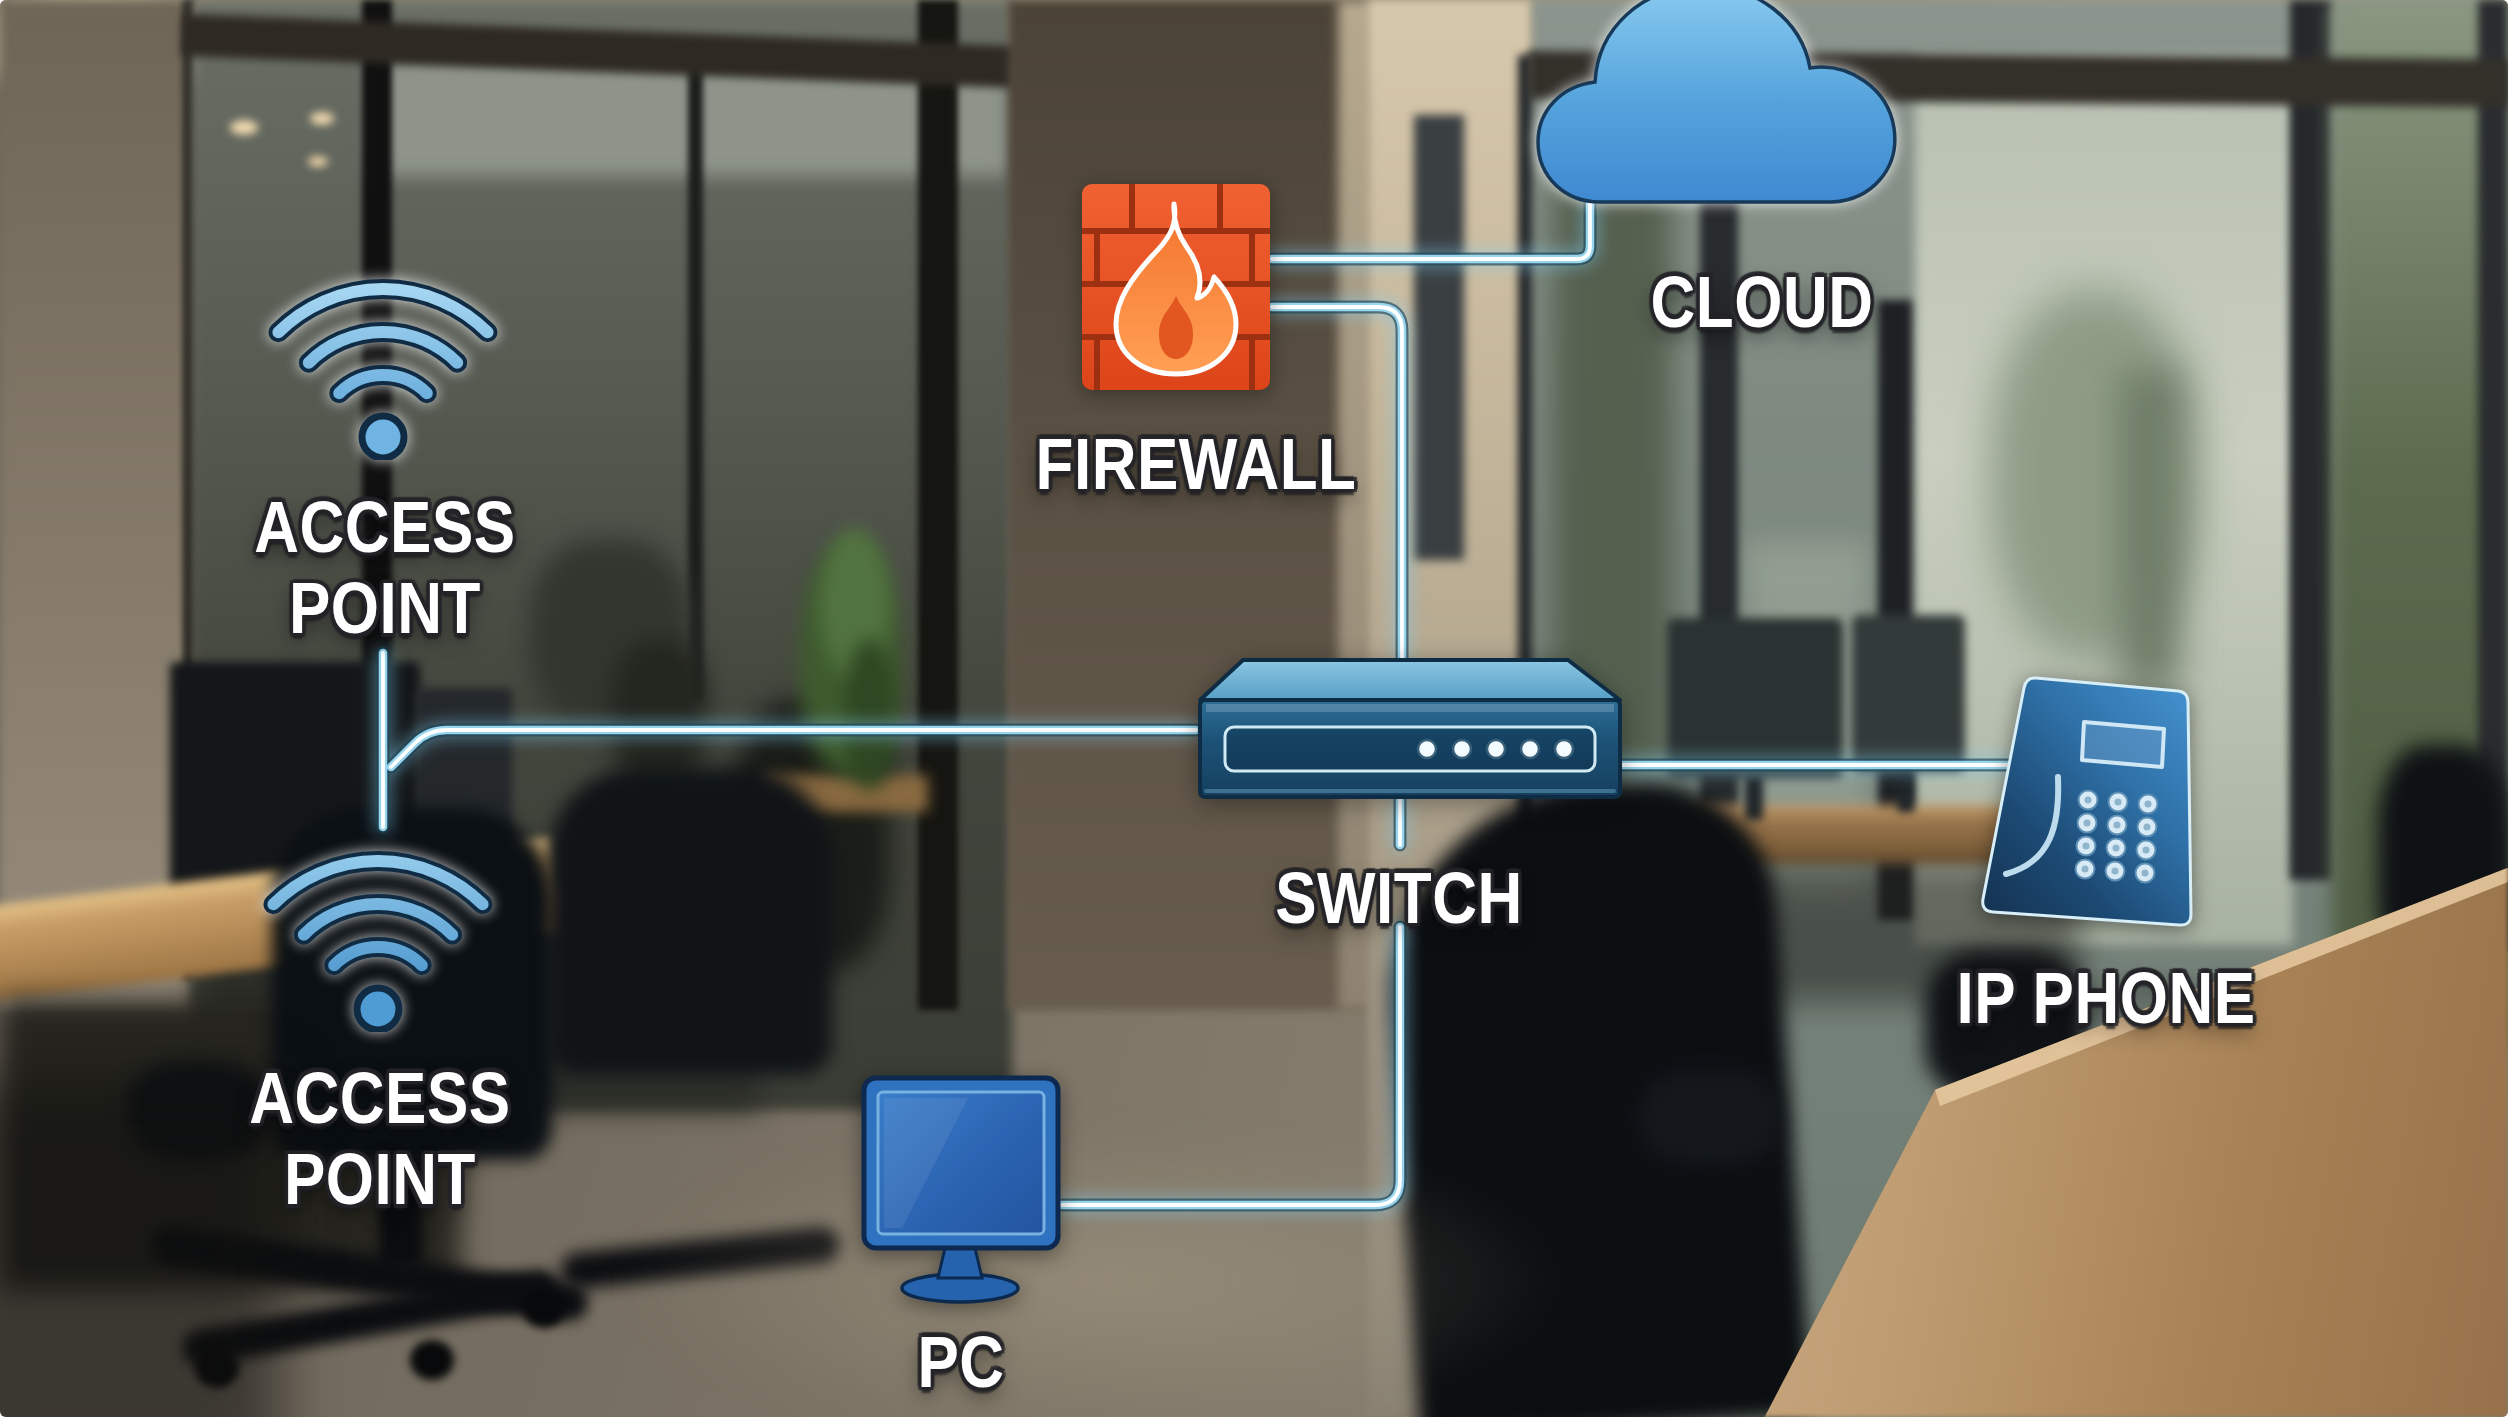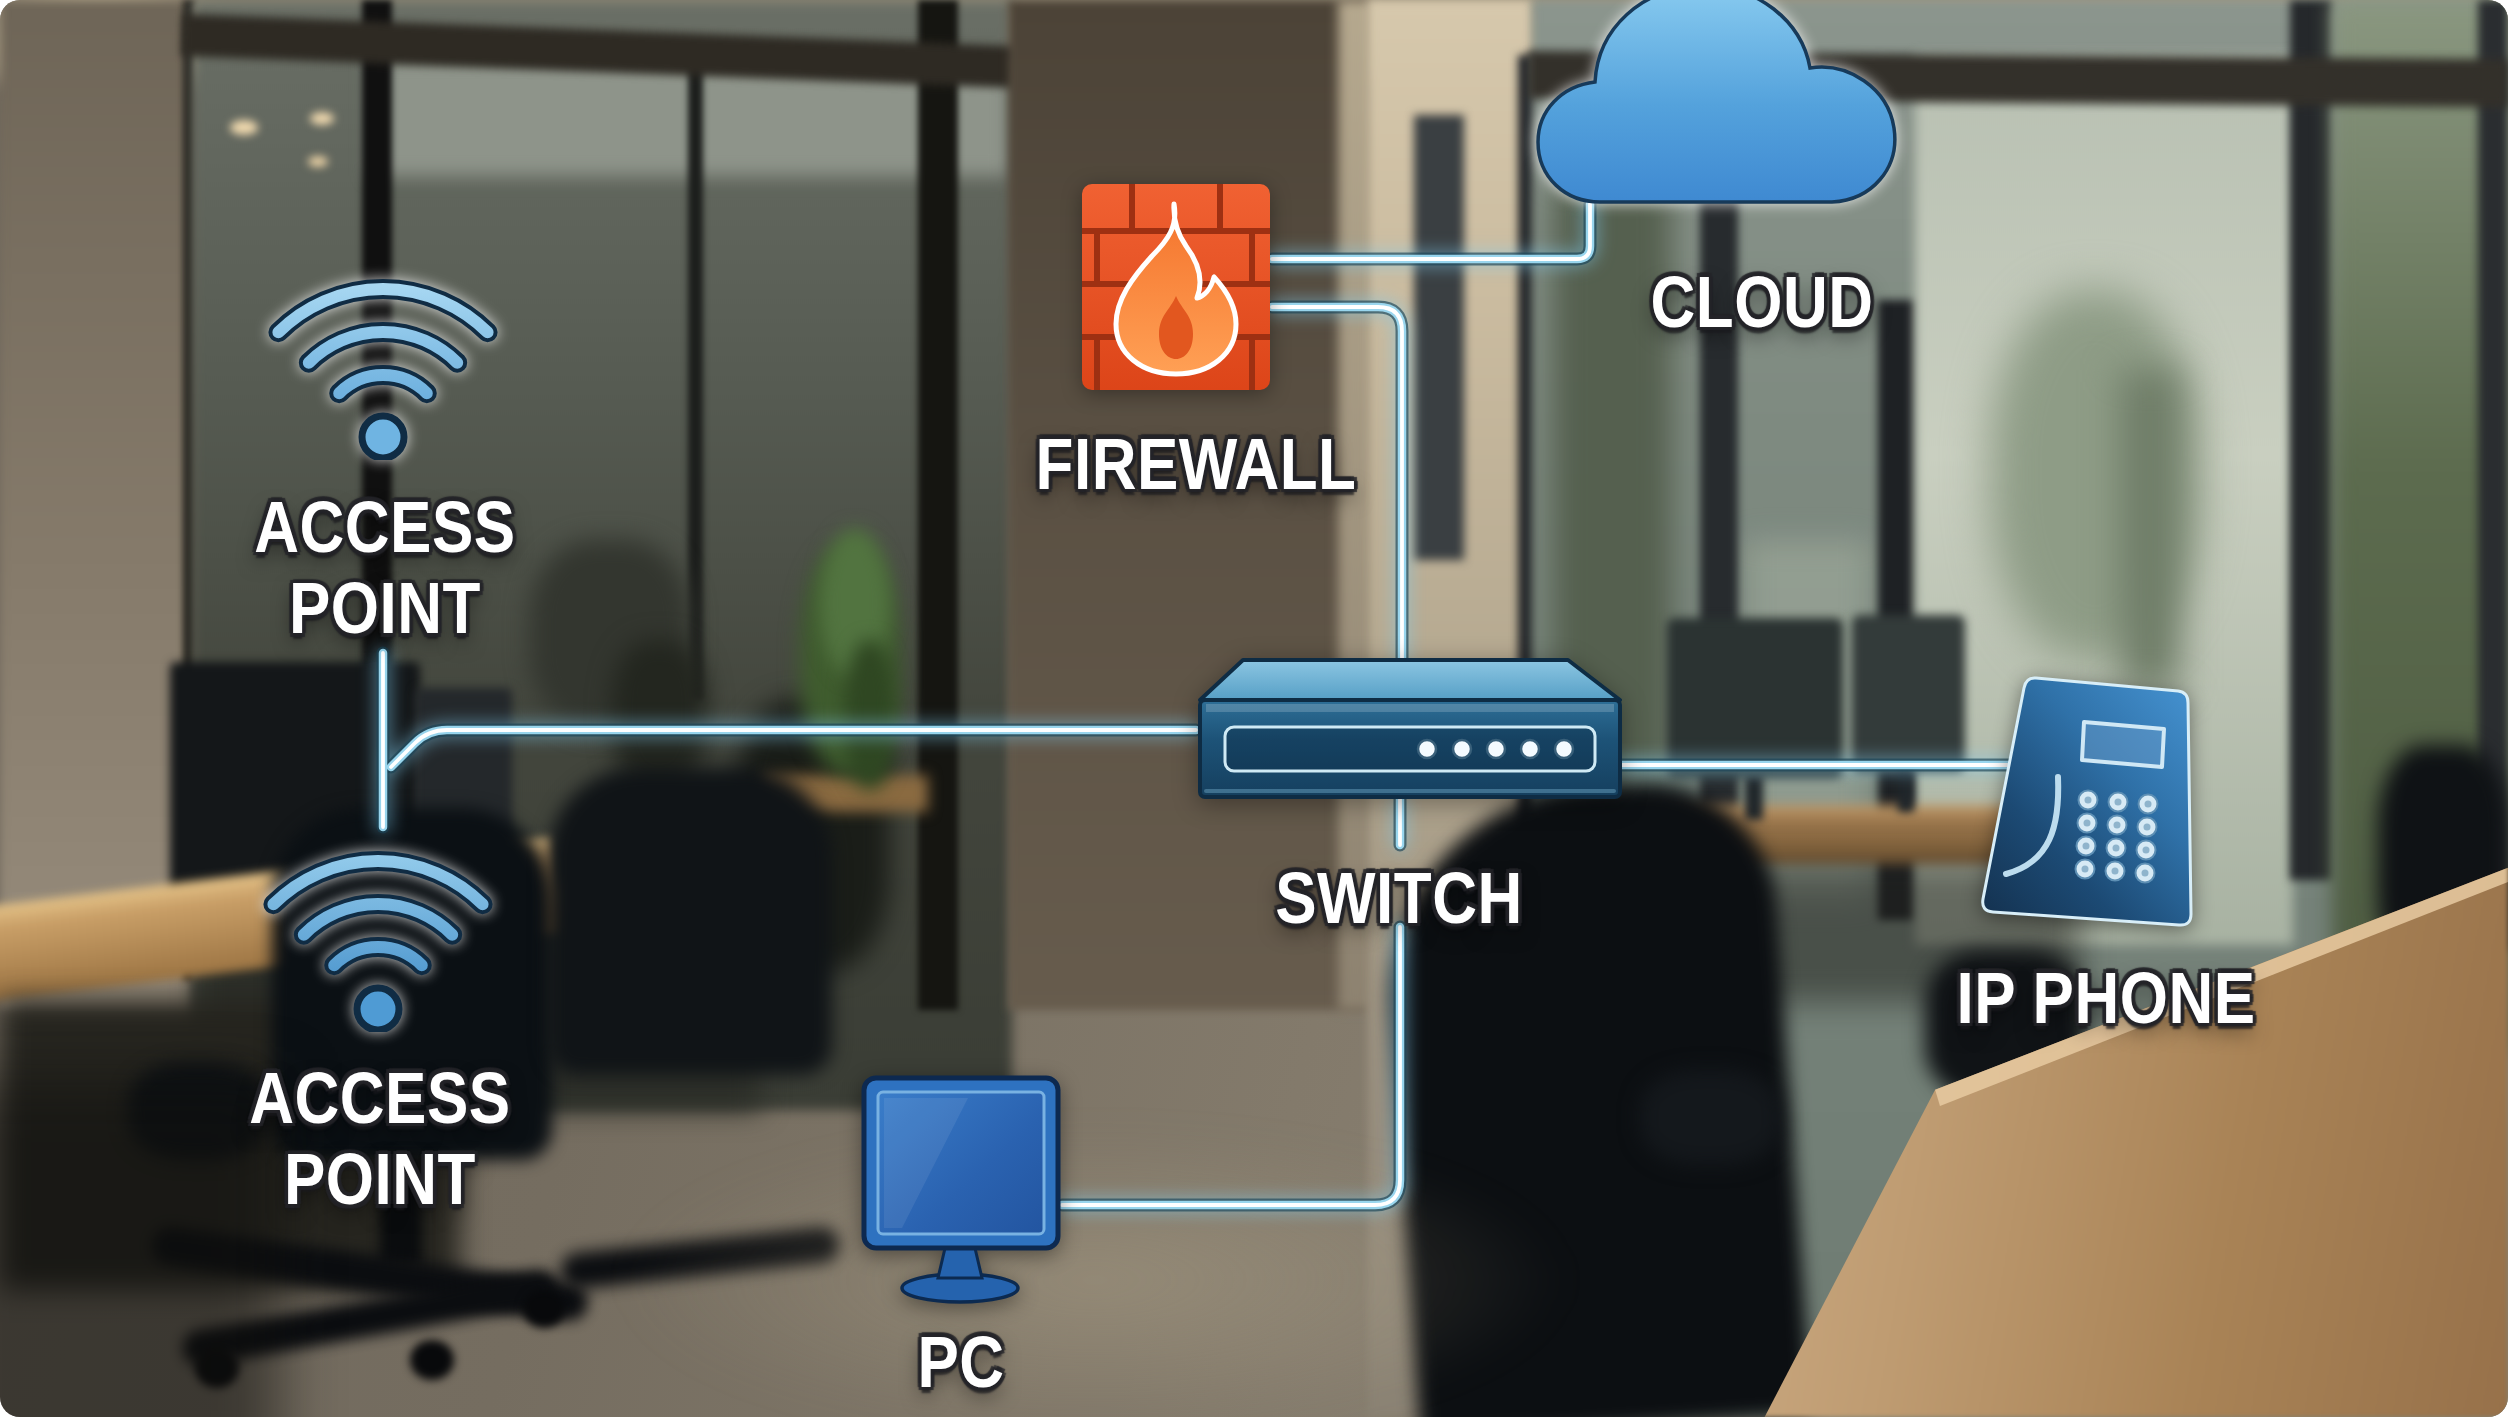--- a/index.html
+++ b/index.html
@@ -3,7 +3,7 @@
 <meta charset="utf-8">
 <style>
   html,body{margin:0;padding:0;background:#ffffff;}
-  .stage{position:relative;width:2508px;height:1417px;overflow:hidden;border-radius:20px;
+  .stage{position:relative;width:2508px;height:1417px;overflow:hidden;border-radius:6px;
          background:linear-gradient(105deg,#6e675c 0%,#756d60 30%,#837a6b 55%,#8d8476 75%,#978e80 100%);
          font-family:"Liberation Sans",sans-serif;}
   .b{position:absolute;}

